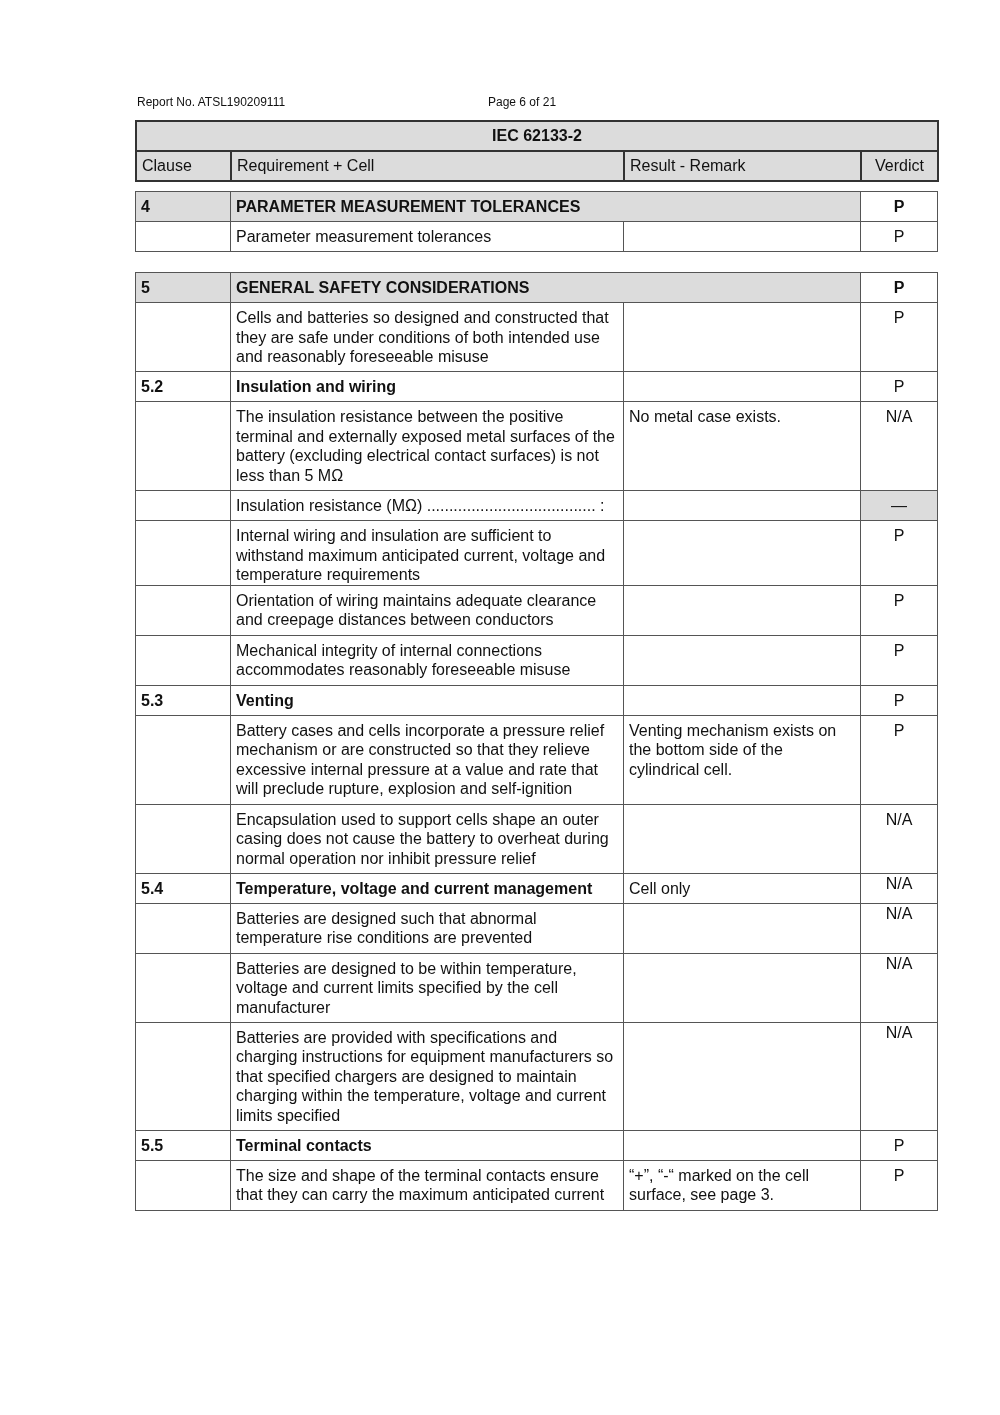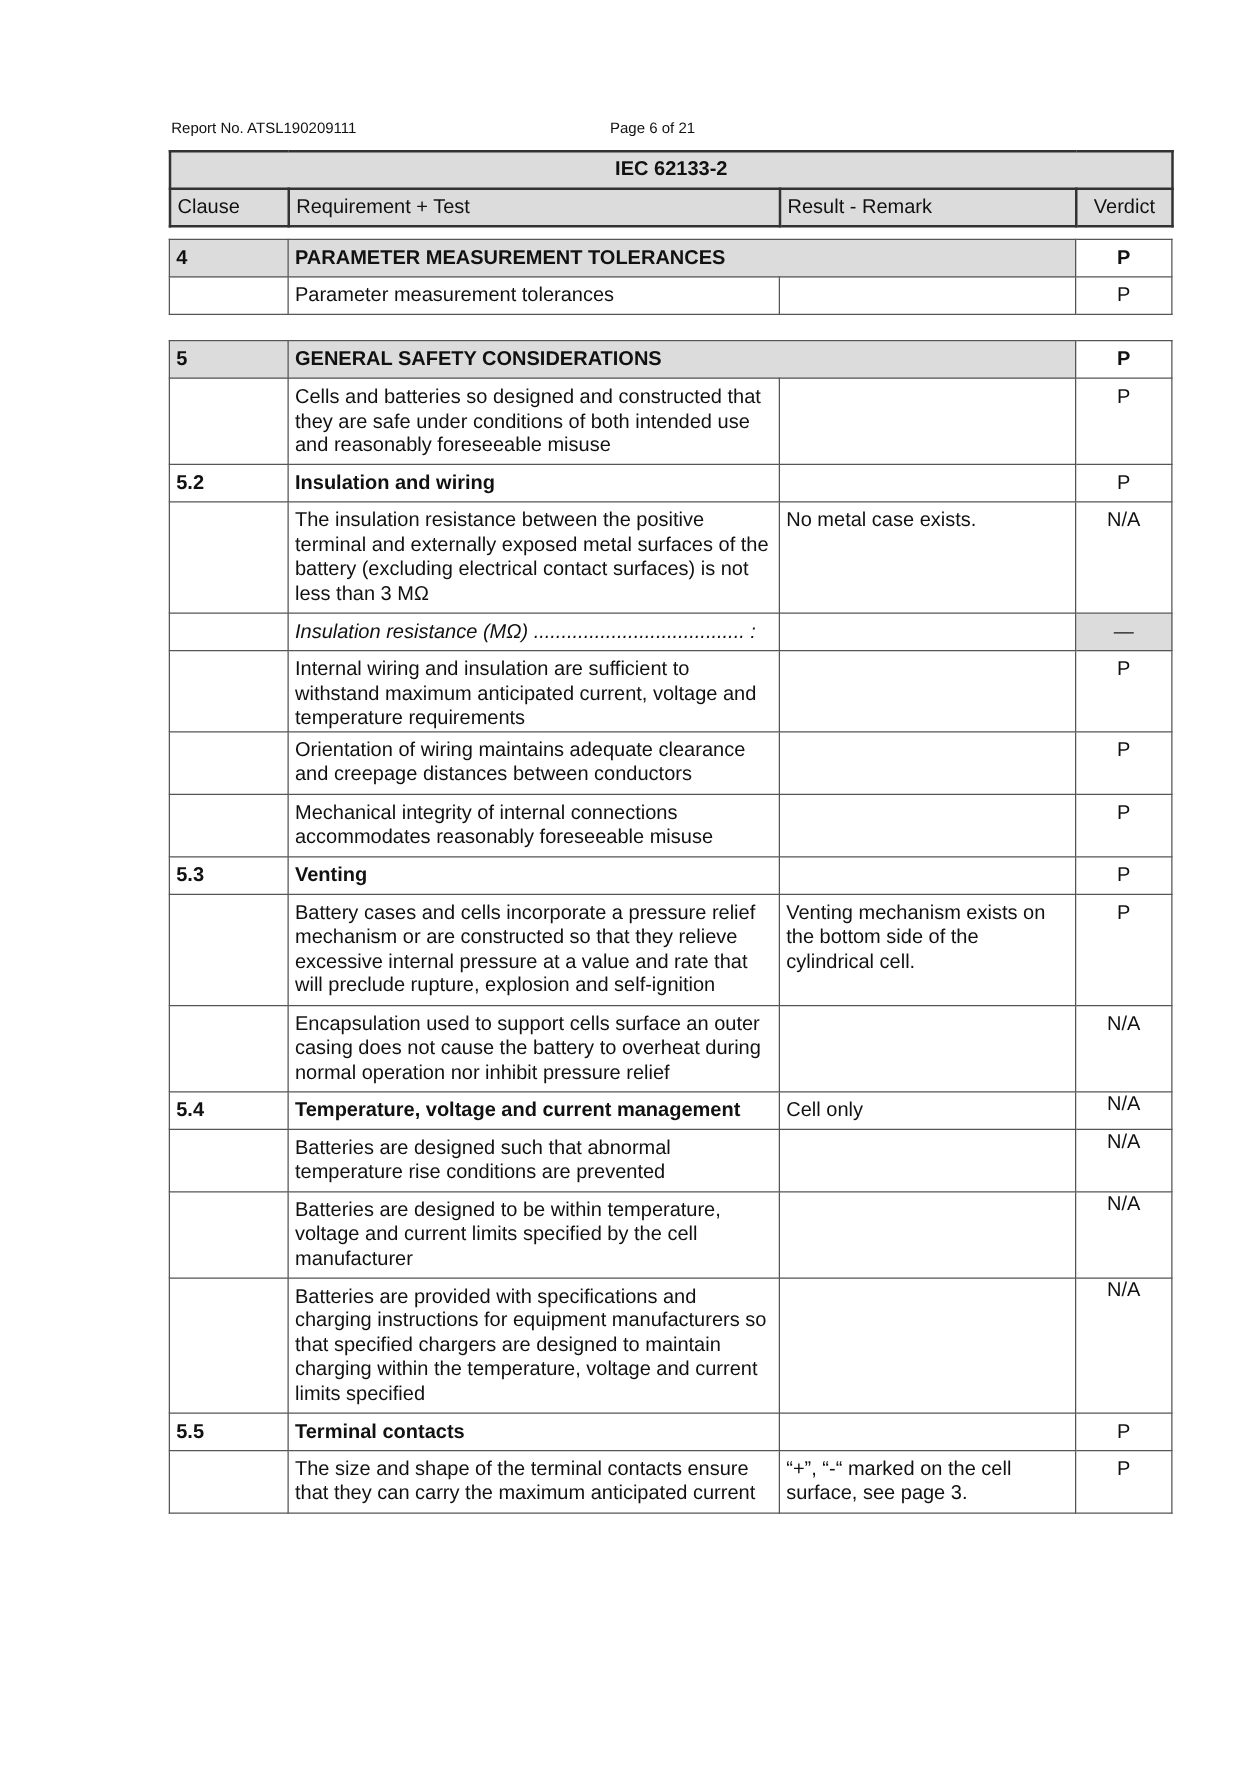--- a/index.html
+++ b/index.html
@@ -35,7 +35,7 @@
   </tr>
   <tr style="height:30px;">
     <td class="gray" style="vertical-align:middle;">Clause</td>
-    <td class="gray" style="vertical-align:middle;">Requirement + Test</td>
+    <td class="gray" style="vertical-align:middle;">Requirement + Cell</td>
     <td class="gray" style="vertical-align:middle;">Result - Remark</td>
     <td class="gray c" style="vertical-align:middle;">Verdict</td>
   </tr>

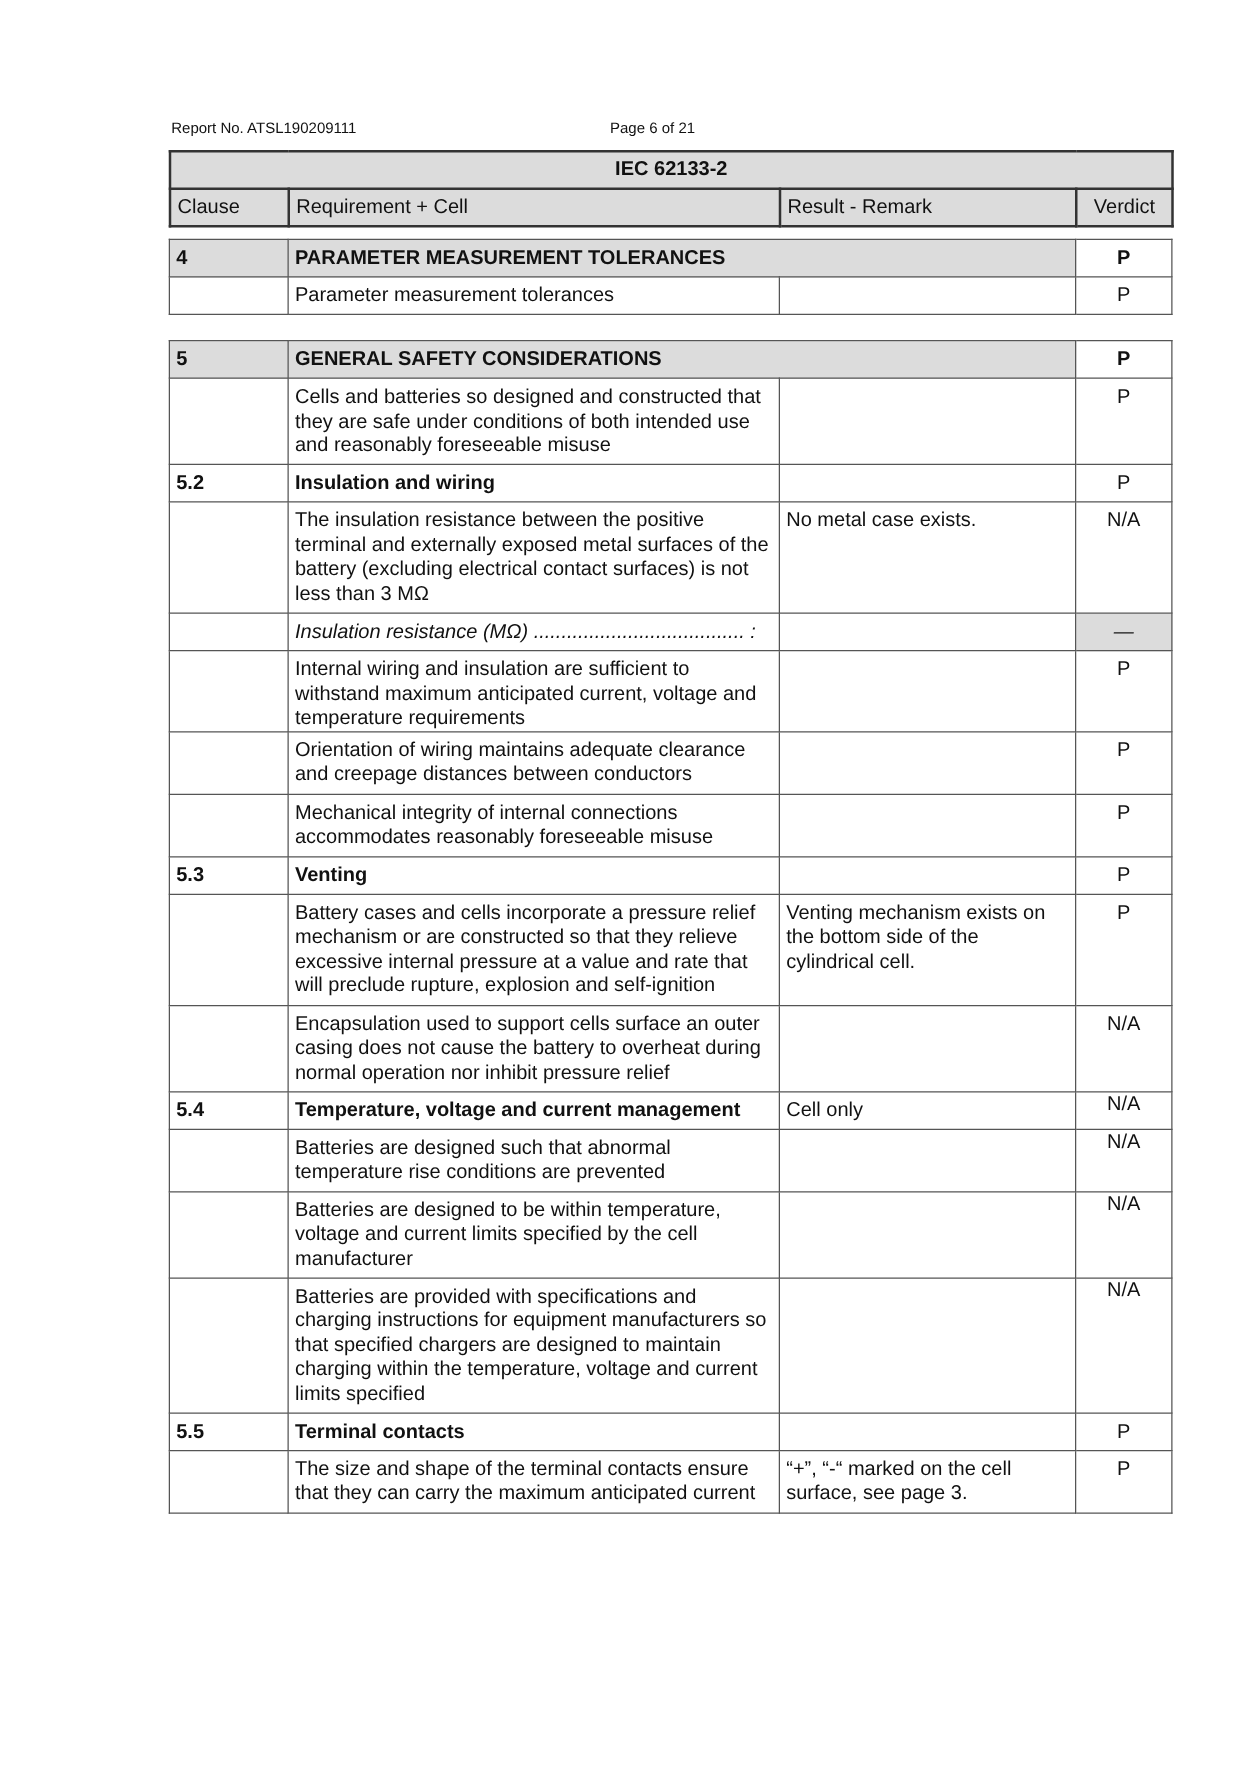--- a/index.html
+++ b/index.html
@@ -93,7 +93,7 @@
   </tr>
   <tr style="height:89px;">
     <td></td>
-    <td style="padding-top:5px;">The insulation resistance between the positive terminal and externally exposed metal surfaces of the battery (excluding electrical contact surfaces) is not less than 3 MΩ</td>
+    <td style="padding-top:5px;">The insulation resistance between the positive terminal and externally exposed metal surfaces of the battery (excluding electrical contact surfaces) is not less than 5 MΩ</td>
     <td style="padding-top:5px;">No metal case exists.</td>
     <td class="c" style="padding-top:5px;">N/A</td>
   </tr>

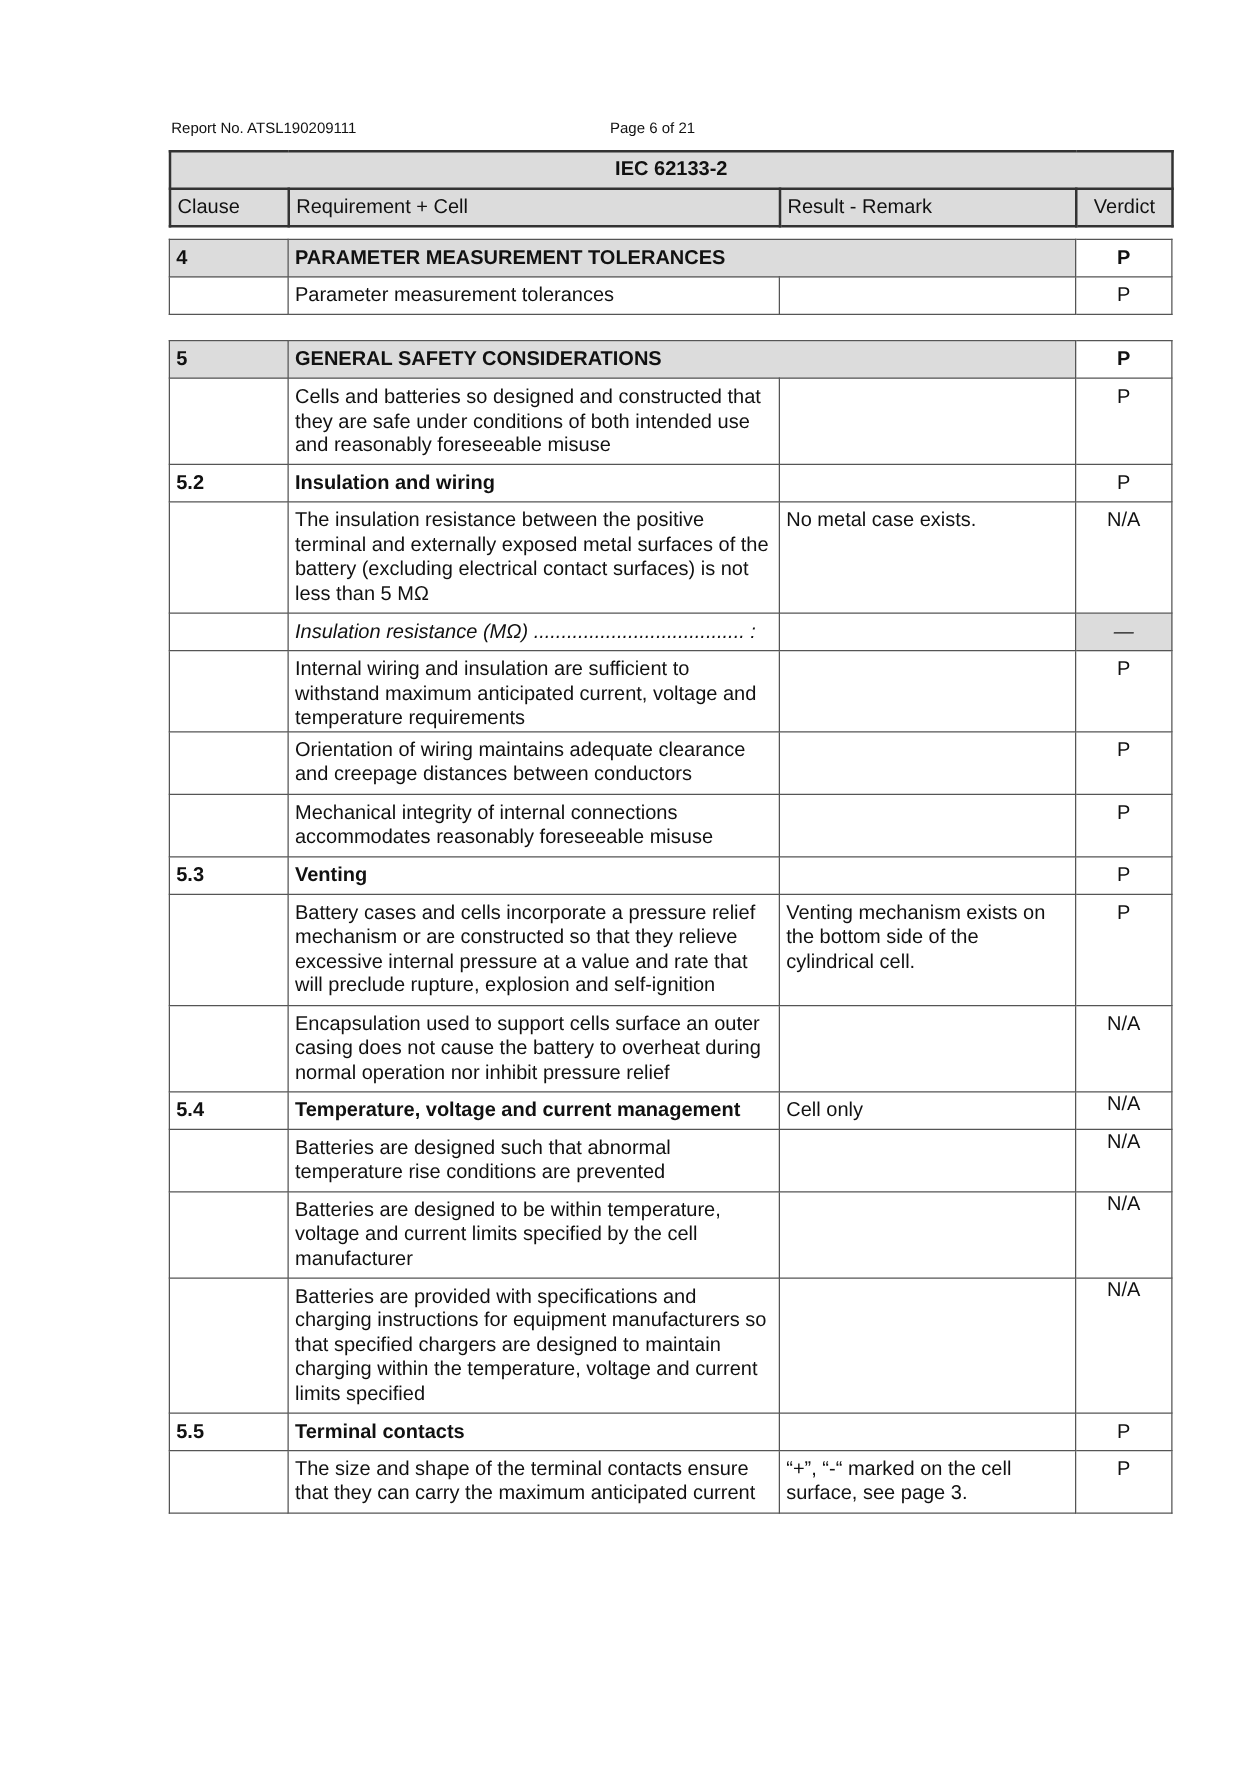--- a/index.html
+++ b/index.html
@@ -97,7 +97,7 @@
     <td style="padding-top:5px;">No metal case exists.</td>
     <td class="c" style="padding-top:5px;">N/A</td>
   </tr>
-  <tr style="height:30px;font-style:italic;">
+  <tr style="height:30px;">
     <td></td>
     <td style="vertical-align:middle;">Insulation resistance (MΩ) ...................................... :</td>
     <td></td>

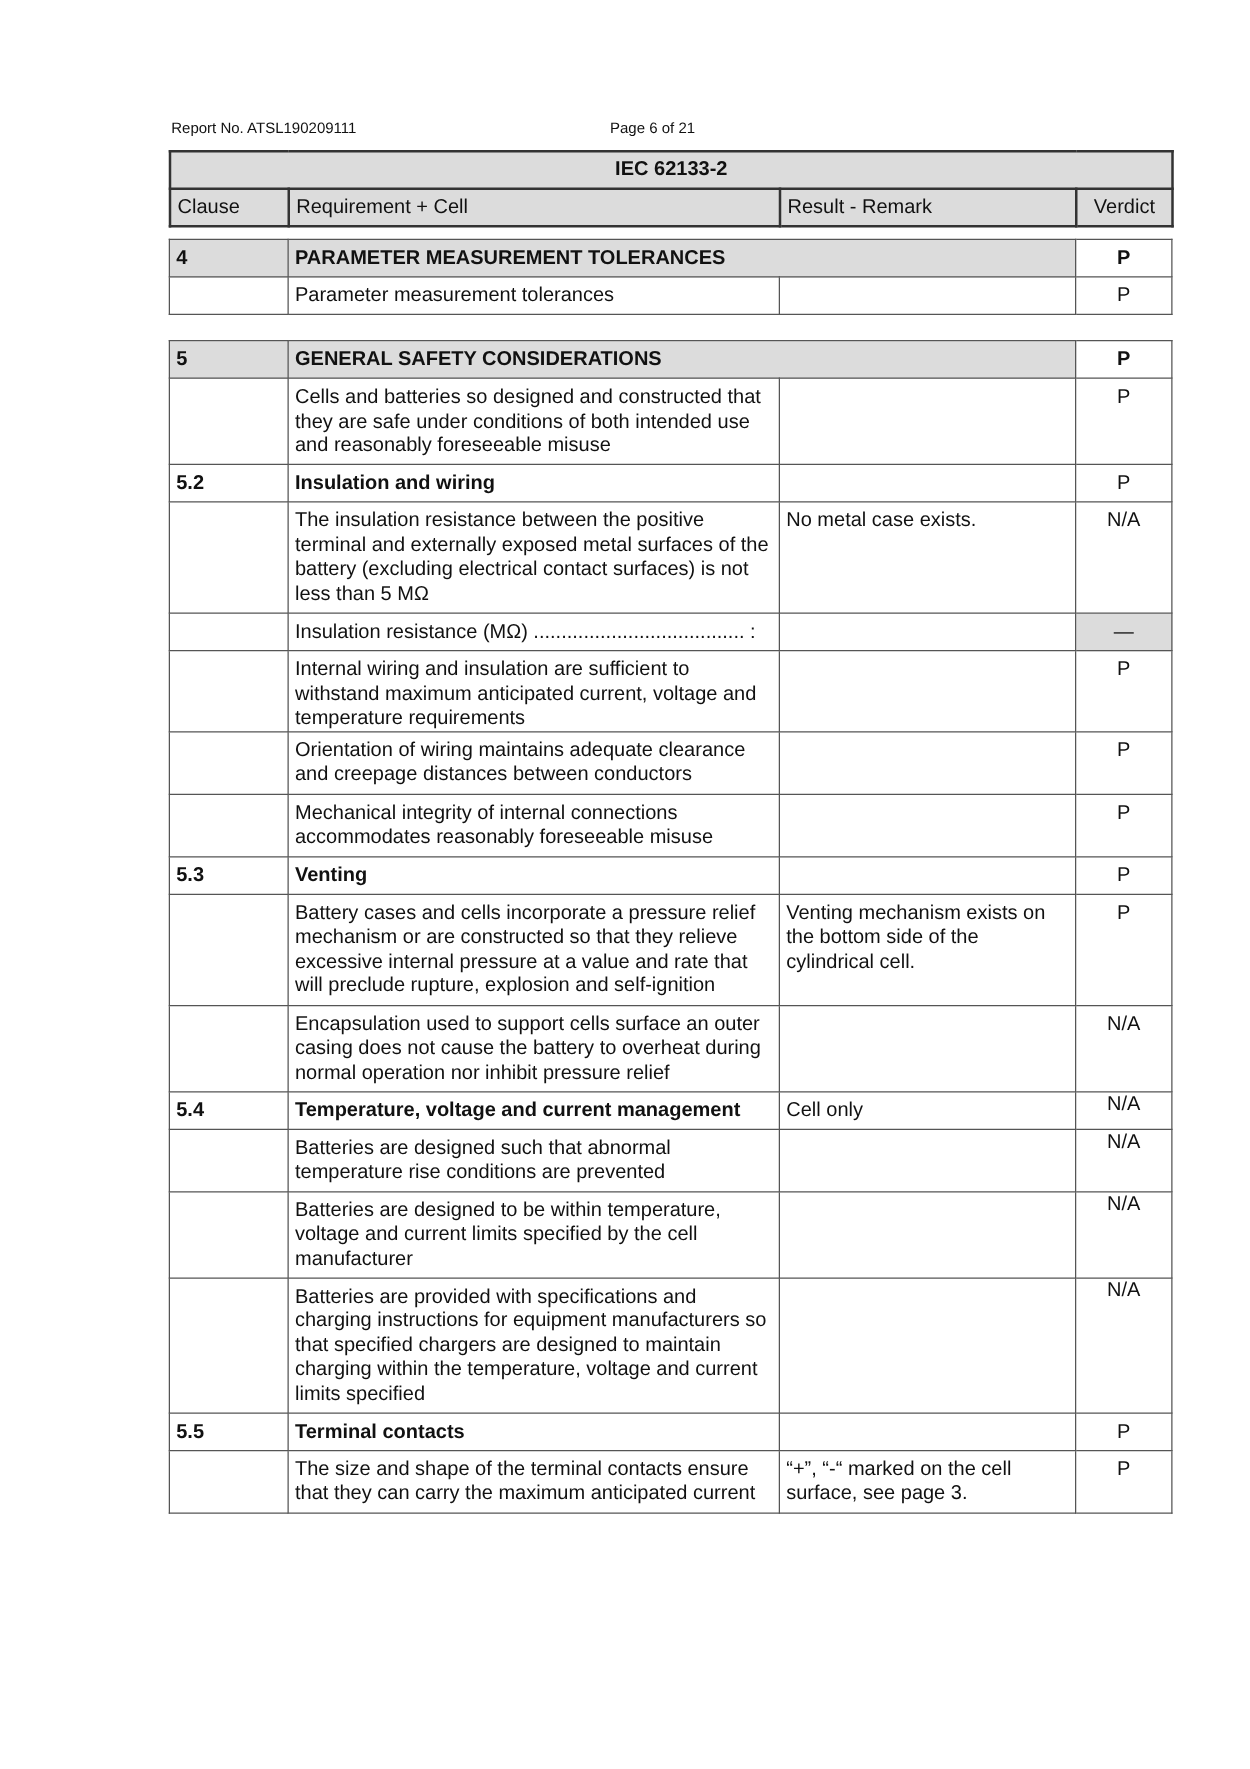--- a/index.html
+++ b/index.html
@@ -136,7 +136,7 @@
   </tr>
   <tr style="height:69px;">
     <td></td>
-    <td style="padding-top:5px;">Encapsulation used to support cells surface an outer casing does not cause the battery to overheat during normal operation nor inhibit pressure relief</td>
+    <td style="padding-top:5px;">Encapsulation used to support cells shape an outer casing does not cause the battery to overheat during normal operation nor inhibit pressure relief</td>
     <td></td>
     <td class="c" style="padding-top:5px;">N/A</td>
   </tr>

